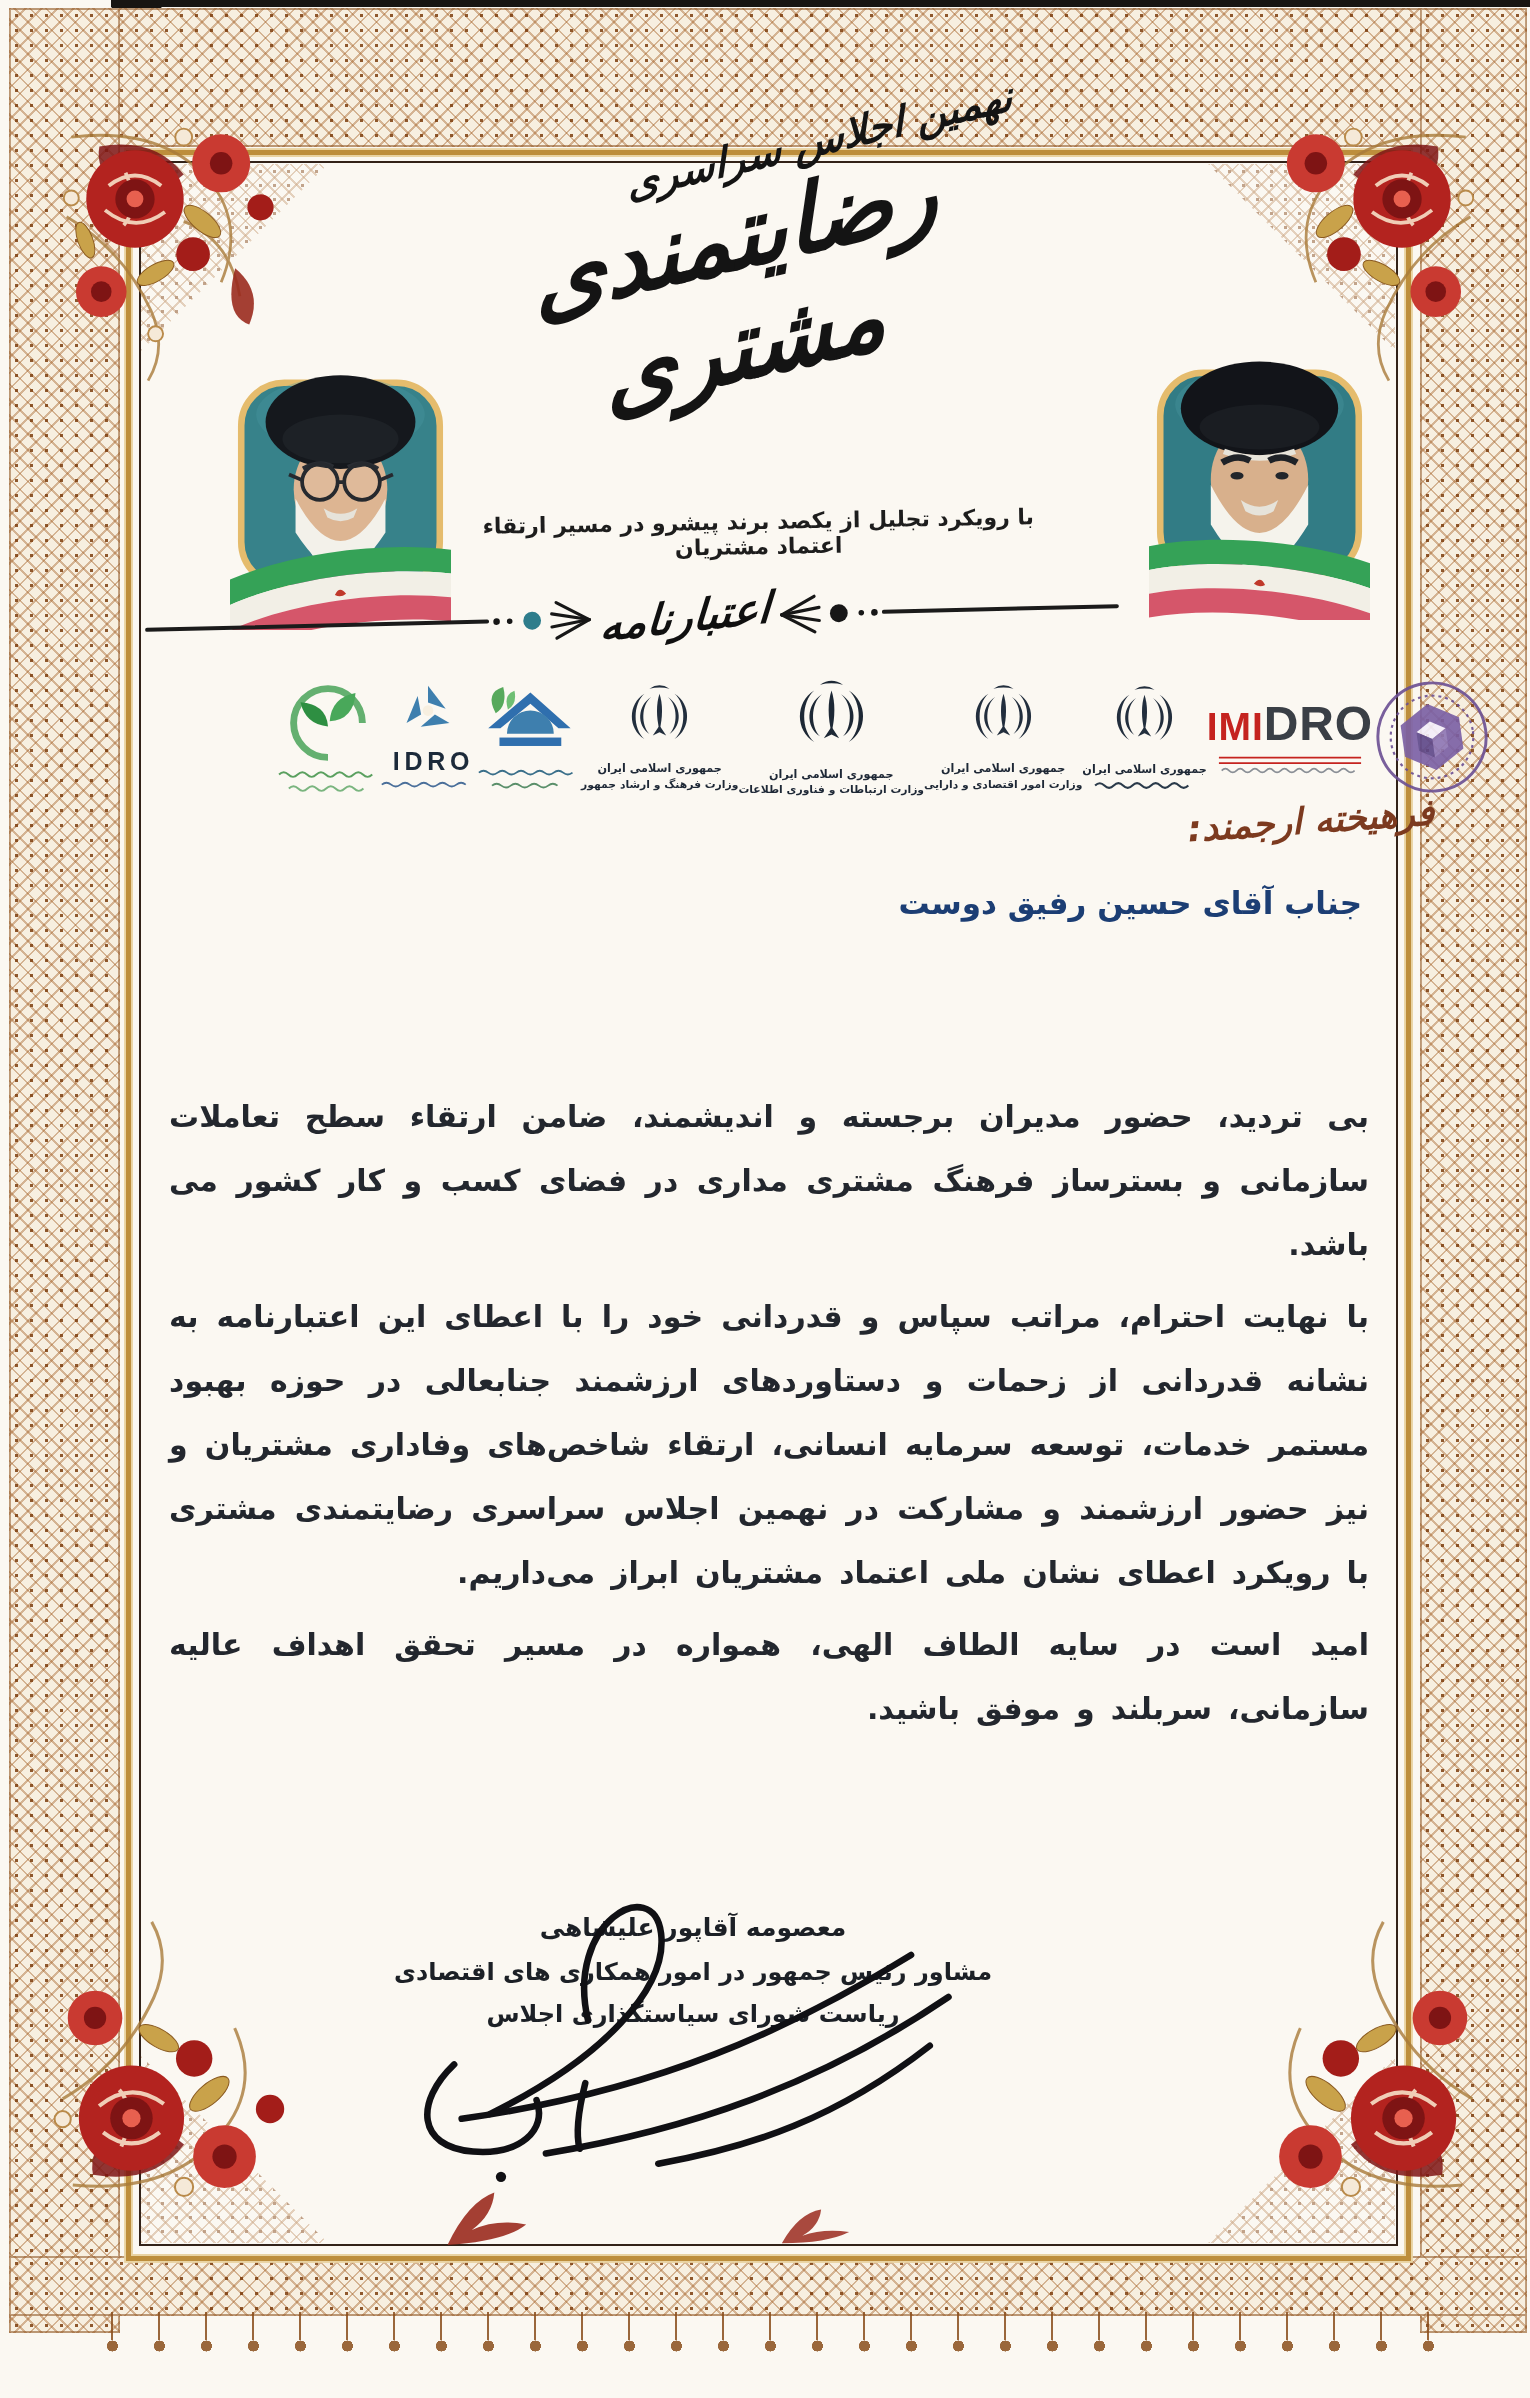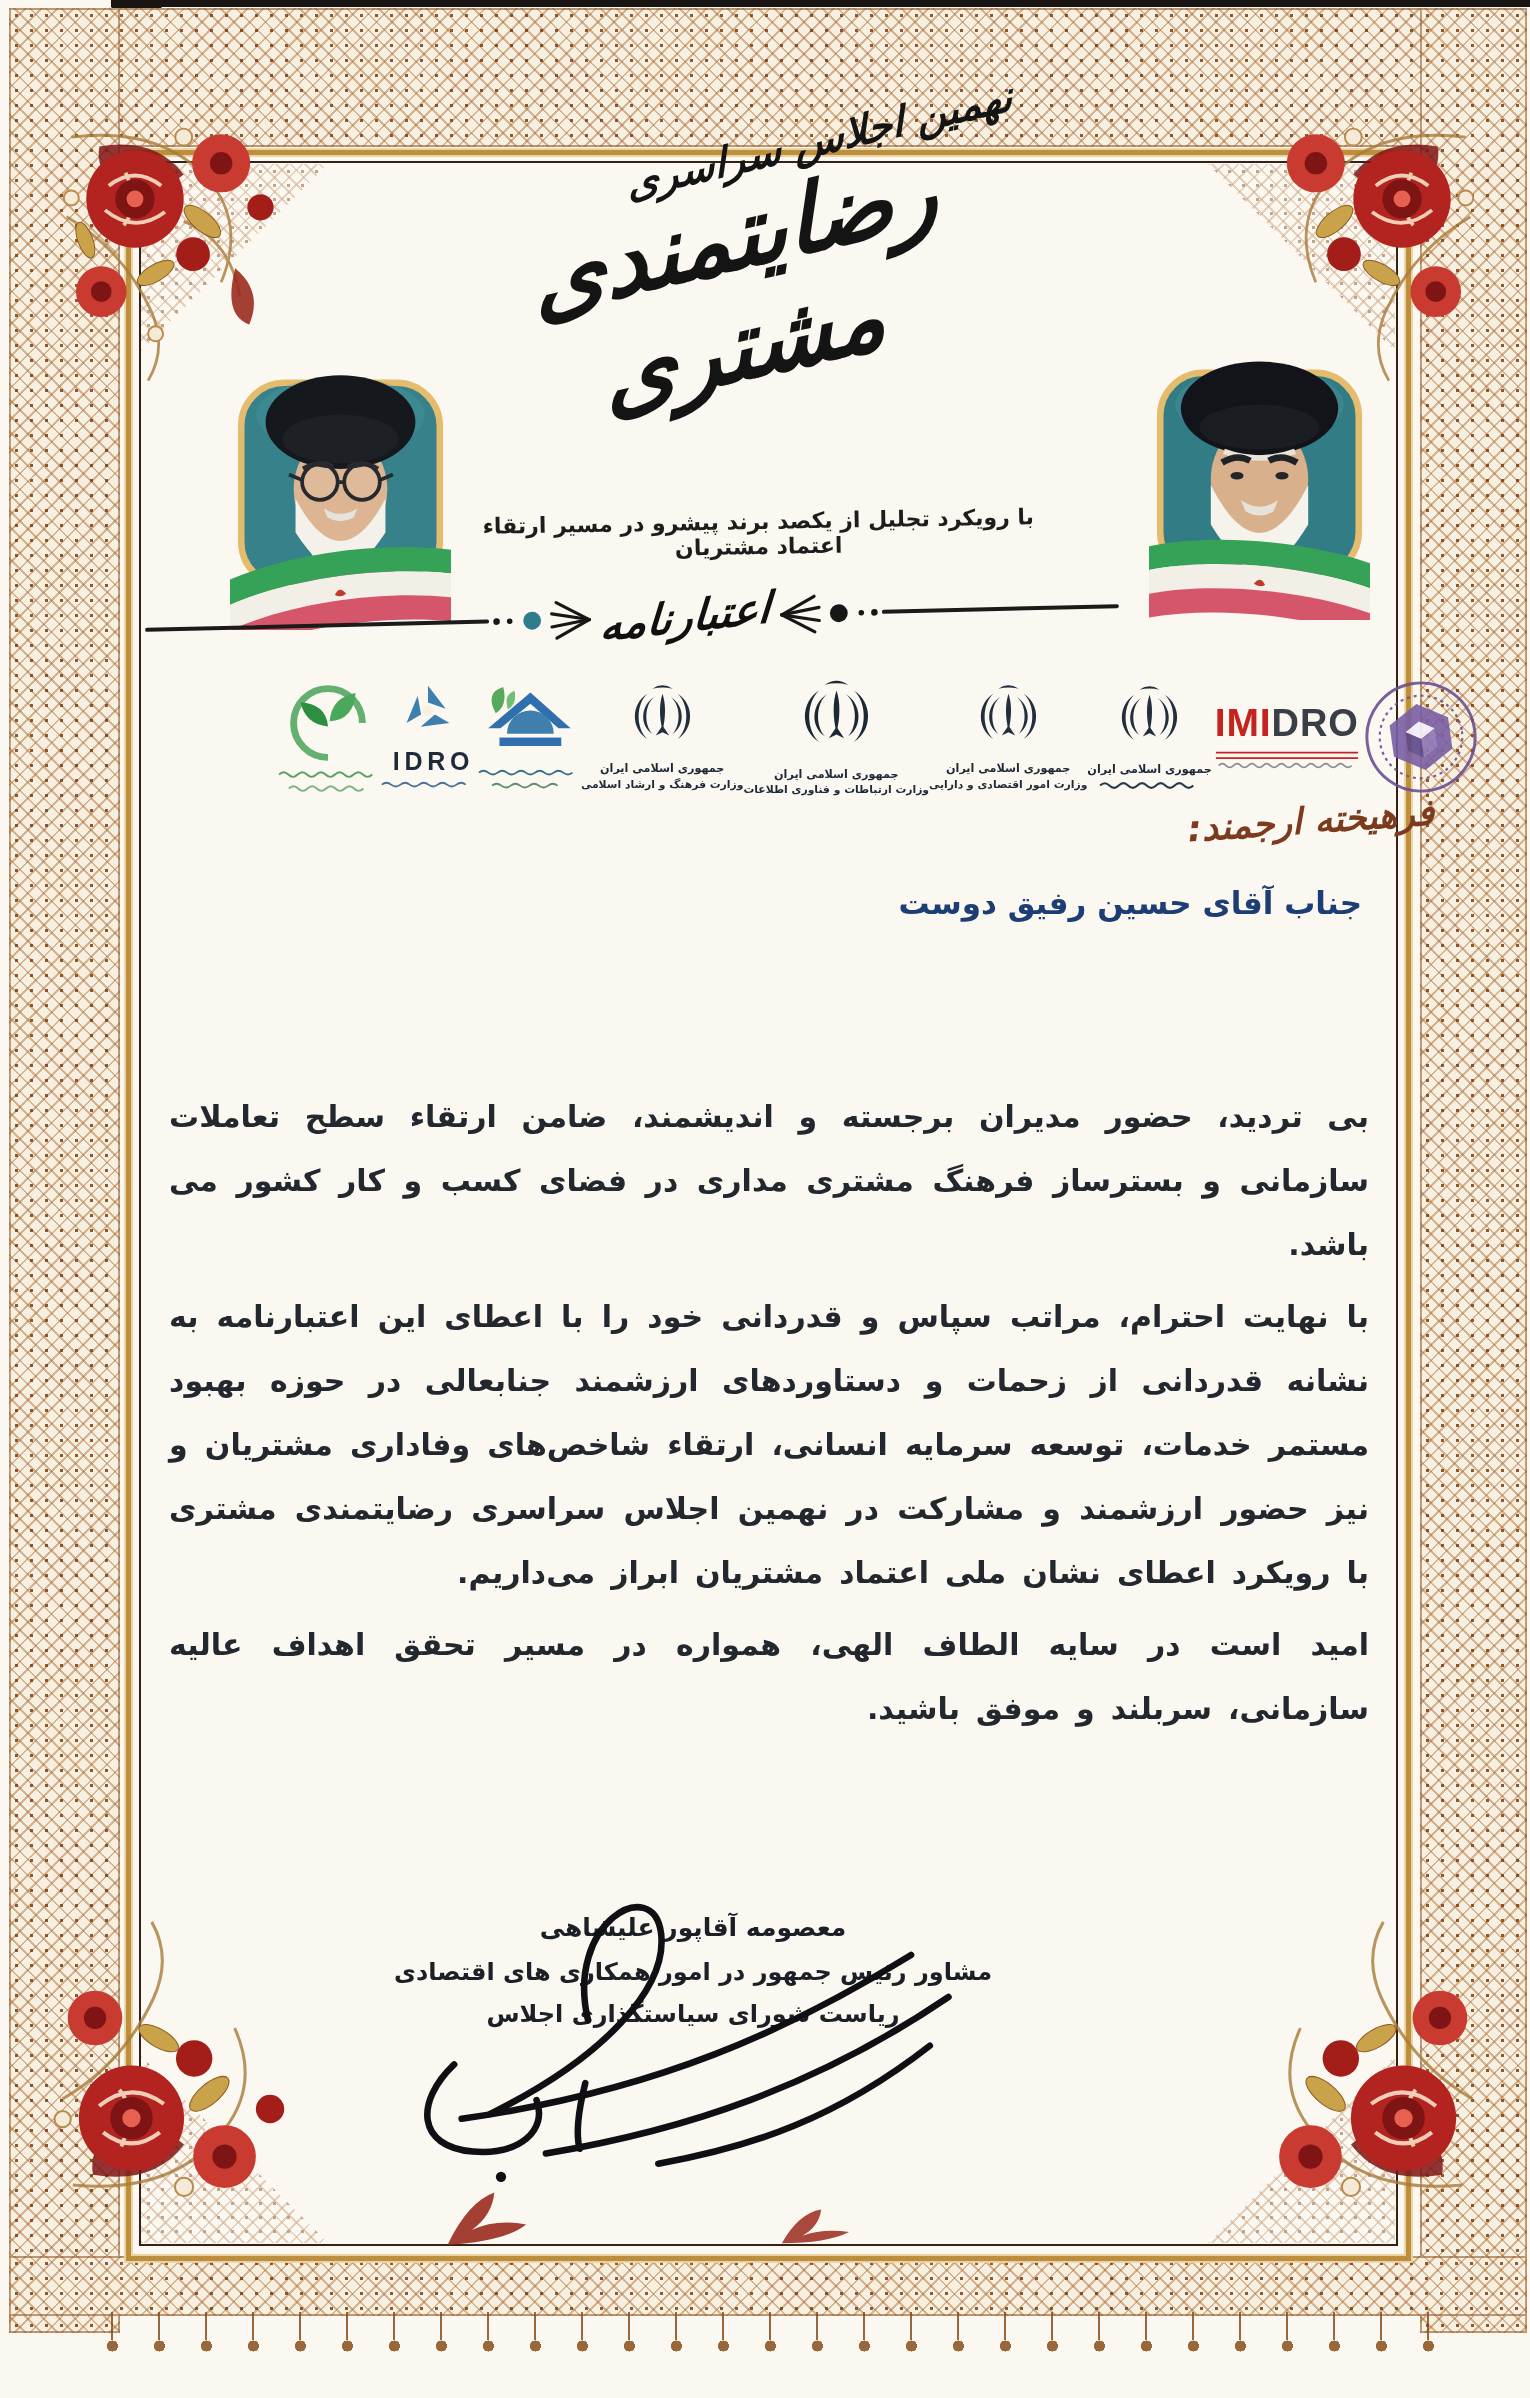--- a/index.html
+++ b/index.html
@@ -94,7 +94,7 @@
   .idro-word{font-size:25px;font-weight:bold;letter-spacing:4.7px;color:#1c2a3a;margin-top:-1.9px;margin-left:12px;}
   .imidro-word{display:flex;align-items:baseline;}
   .imidro-word .imi{color:#c5231f;font-weight:900;font-size:39px;letter-spacing:0.9px;}
-  .imidro-word .dro{color:#3a3f46;font-weight:900;font-size:38px;letter-spacing:0.9px;}
+  .imidro-word .dro{color:#3a3f46;font-weight:900;font-size:48px;letter-spacing:0.9px;}
   
   .salutation{
     position:absolute;right:97px;top:800px;direction:rtl;

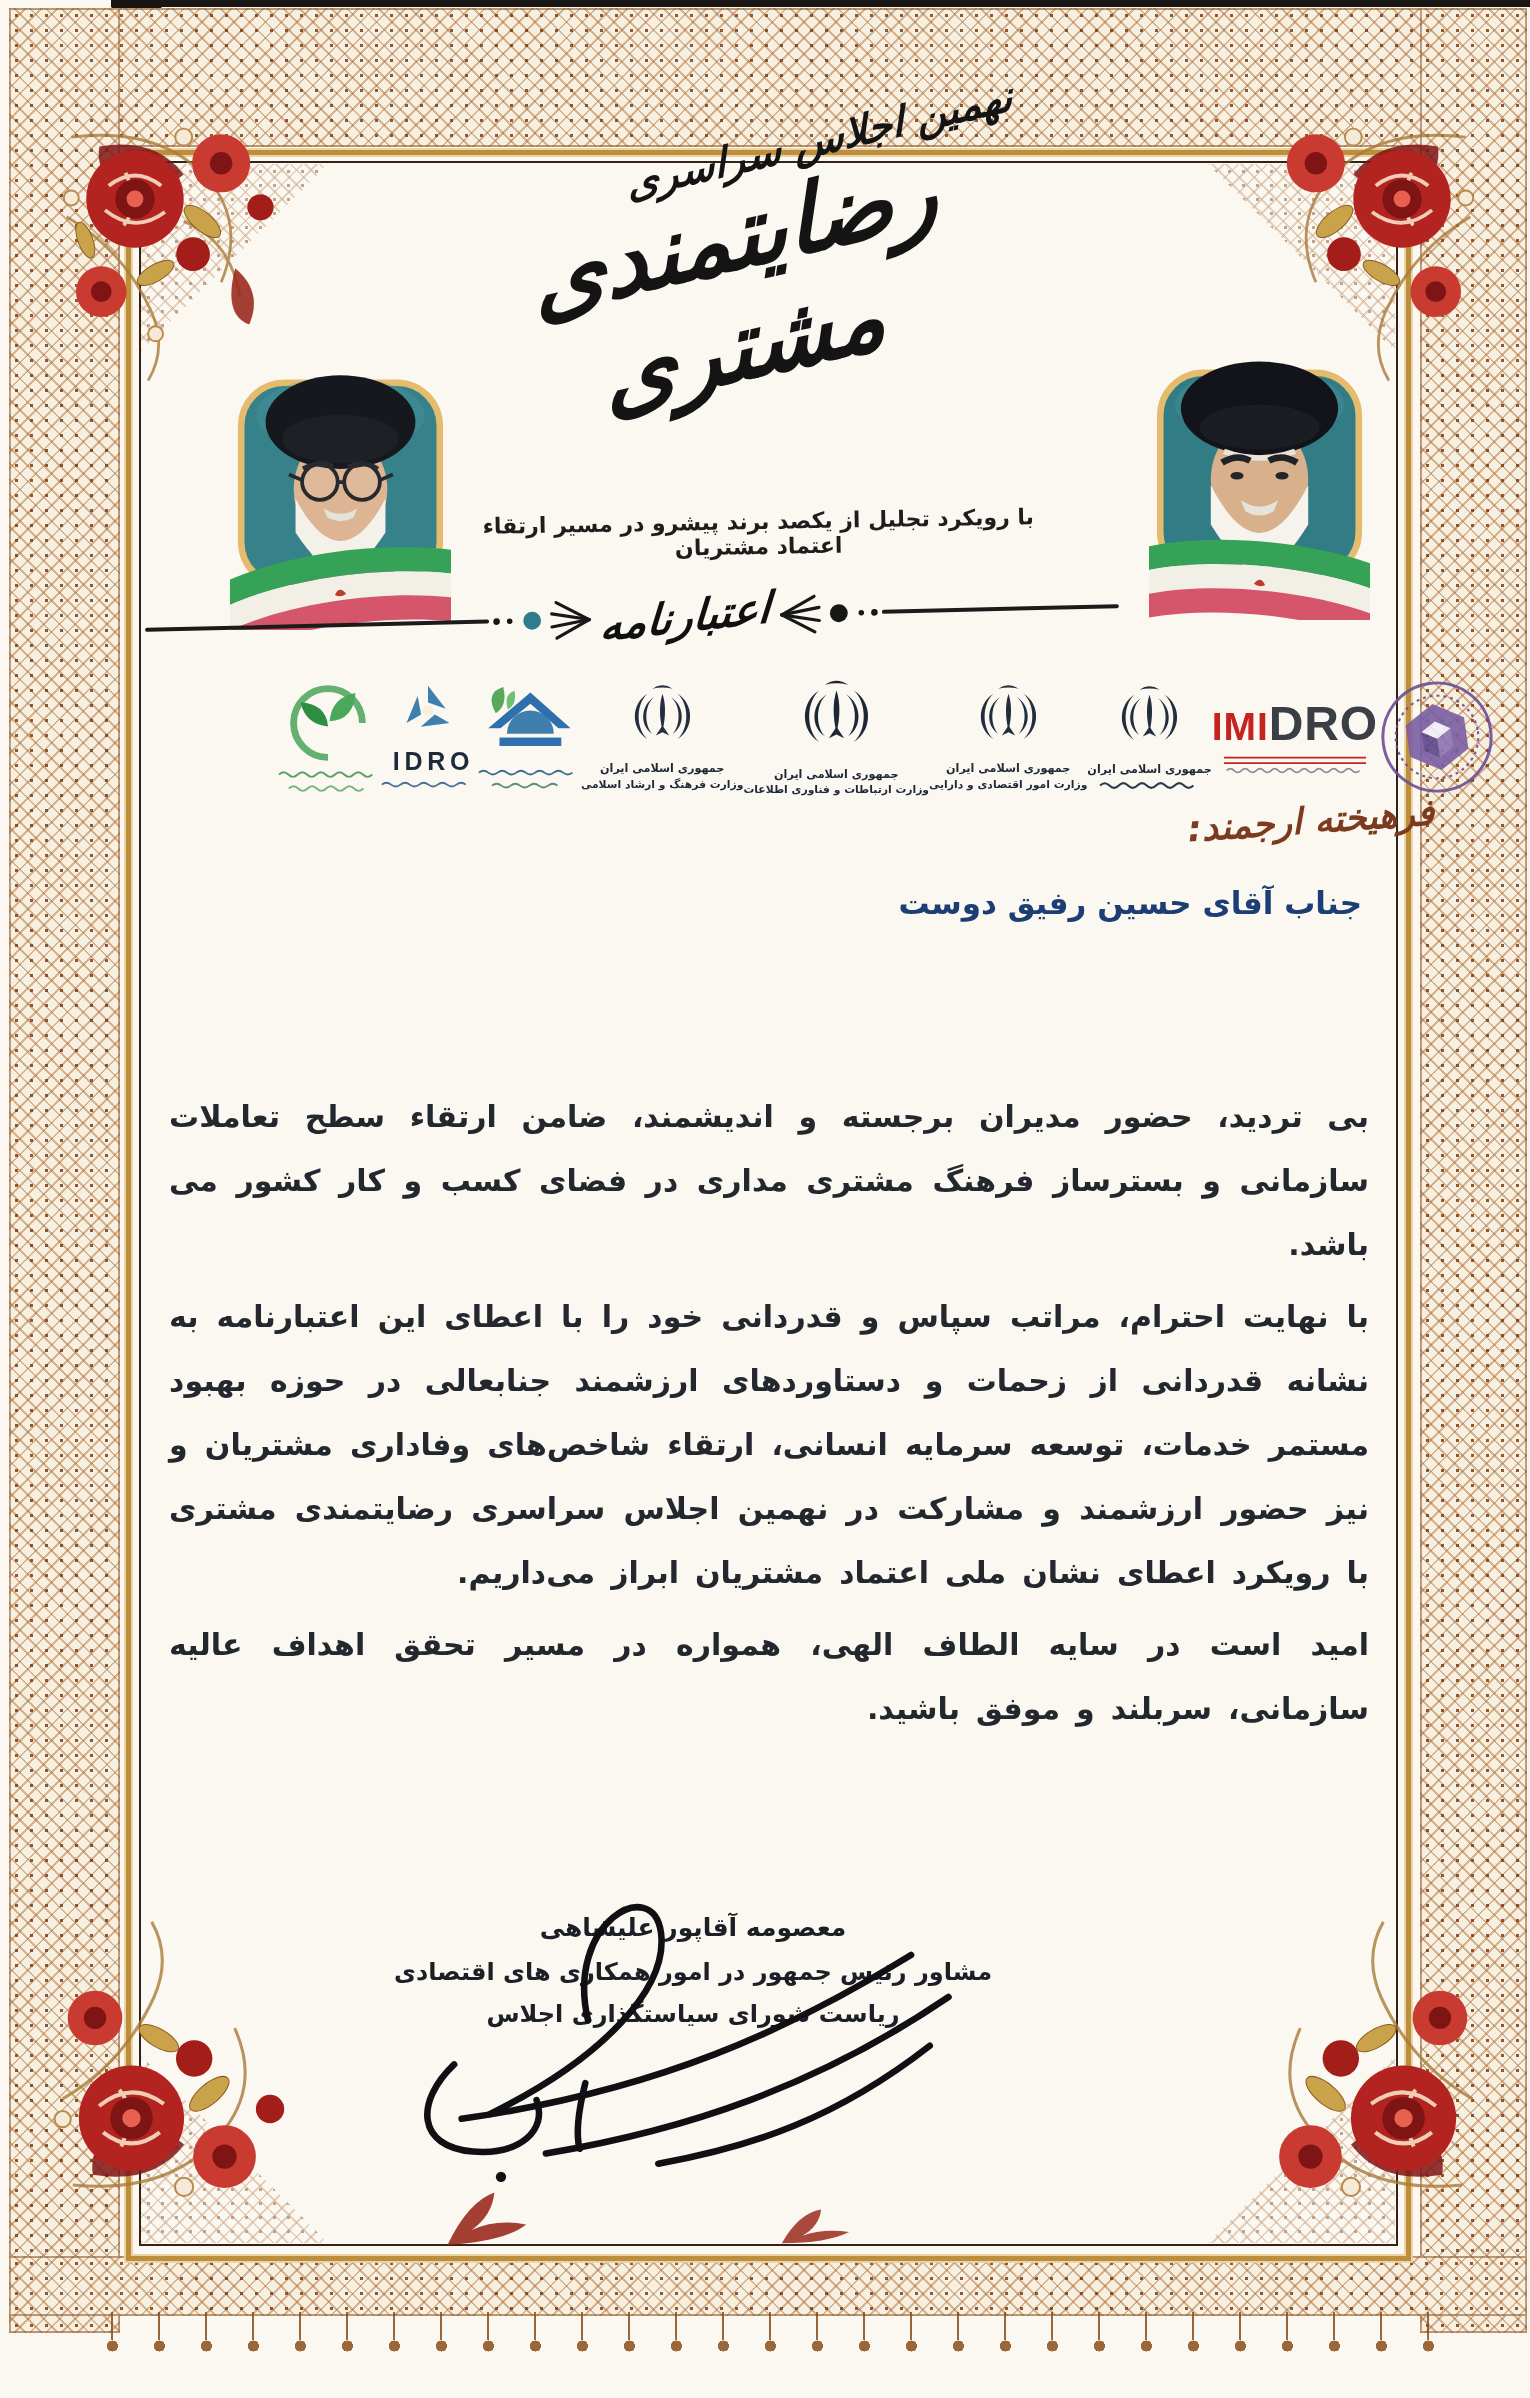--- a/index.html
+++ b/index.html
@@ -371,7 +371,7 @@
         </g>
       </svg>
       <div class="cap1">جمهوری اسلامی ایران</div>
-      <div class="cap2">وزارت فرهنگ و ارشاد اسلامی</div>
+      <div class="cap2">وزارت فرهنگ و ارشاد جمهور</div>
     </div>
 
     <div class="logo">

